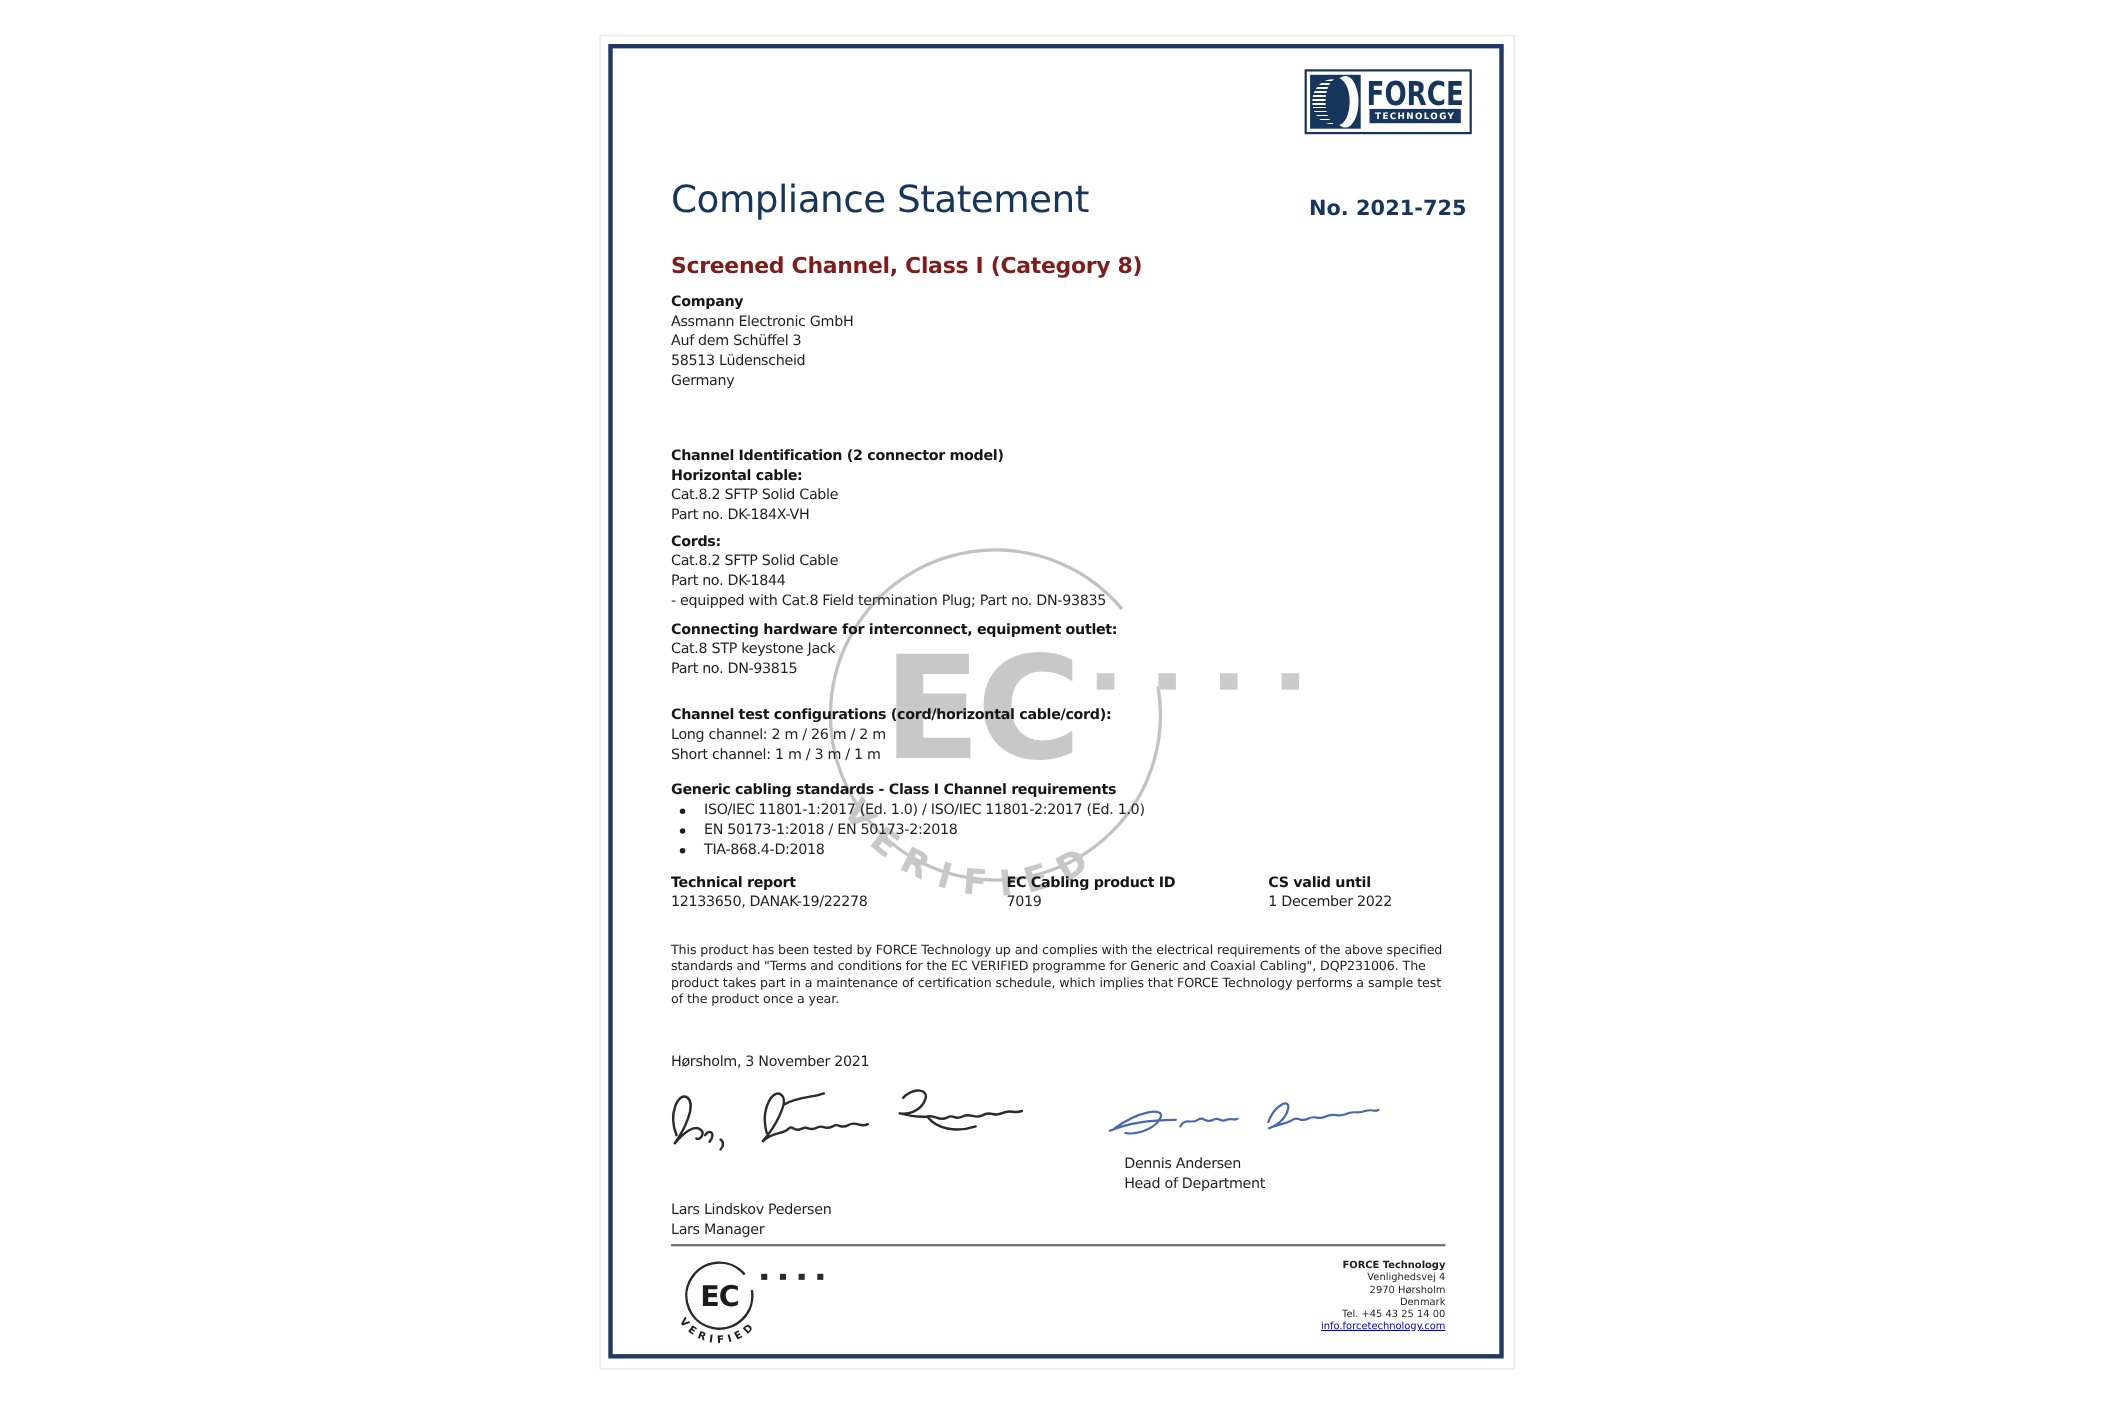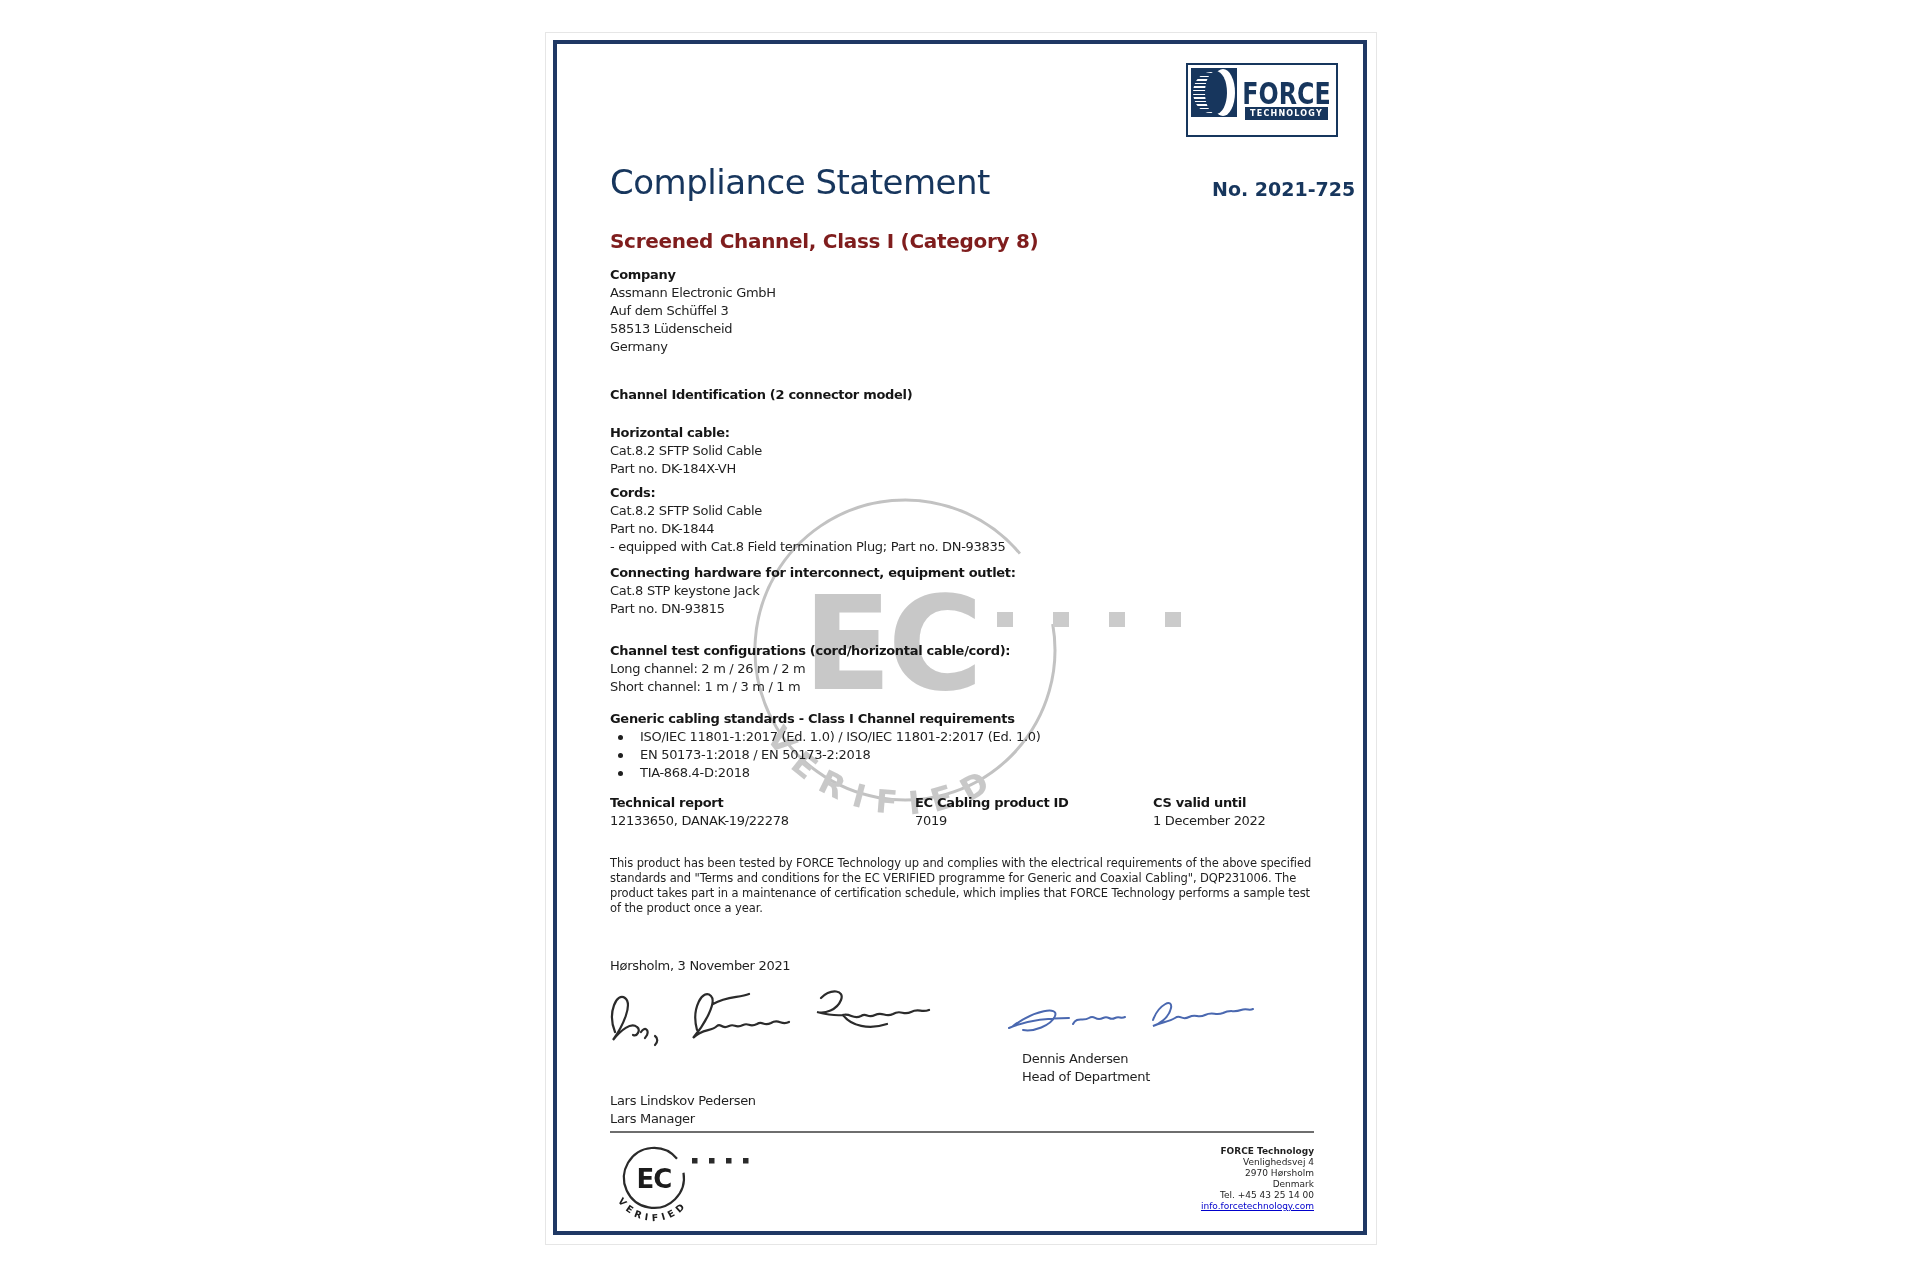--- a/index.html
+++ b/index.html
@@ -12,7 +12,7 @@
   .content{position:absolute;left:0;top:0;width:806px;height:1187px;}
 
   
-  .logo{position:absolute;left:629px;top:19px;width:152px;height:74px;box-sizing:border-box;
+  .logo{position:absolute;left:629px;top:19px;width:152px;height:59px;box-sizing:border-box;
     border:2px solid #17365d;background:#fff;padding:3px;display:flex;gap:3px;}
   .globe-sq{position:relative;width:46px;height:49px;background:#17365d;overflow:hidden;flex:none;}
   .globe-stripes{position:absolute;left:2px;top:4px;width:36px;height:41px;border-radius:50%;

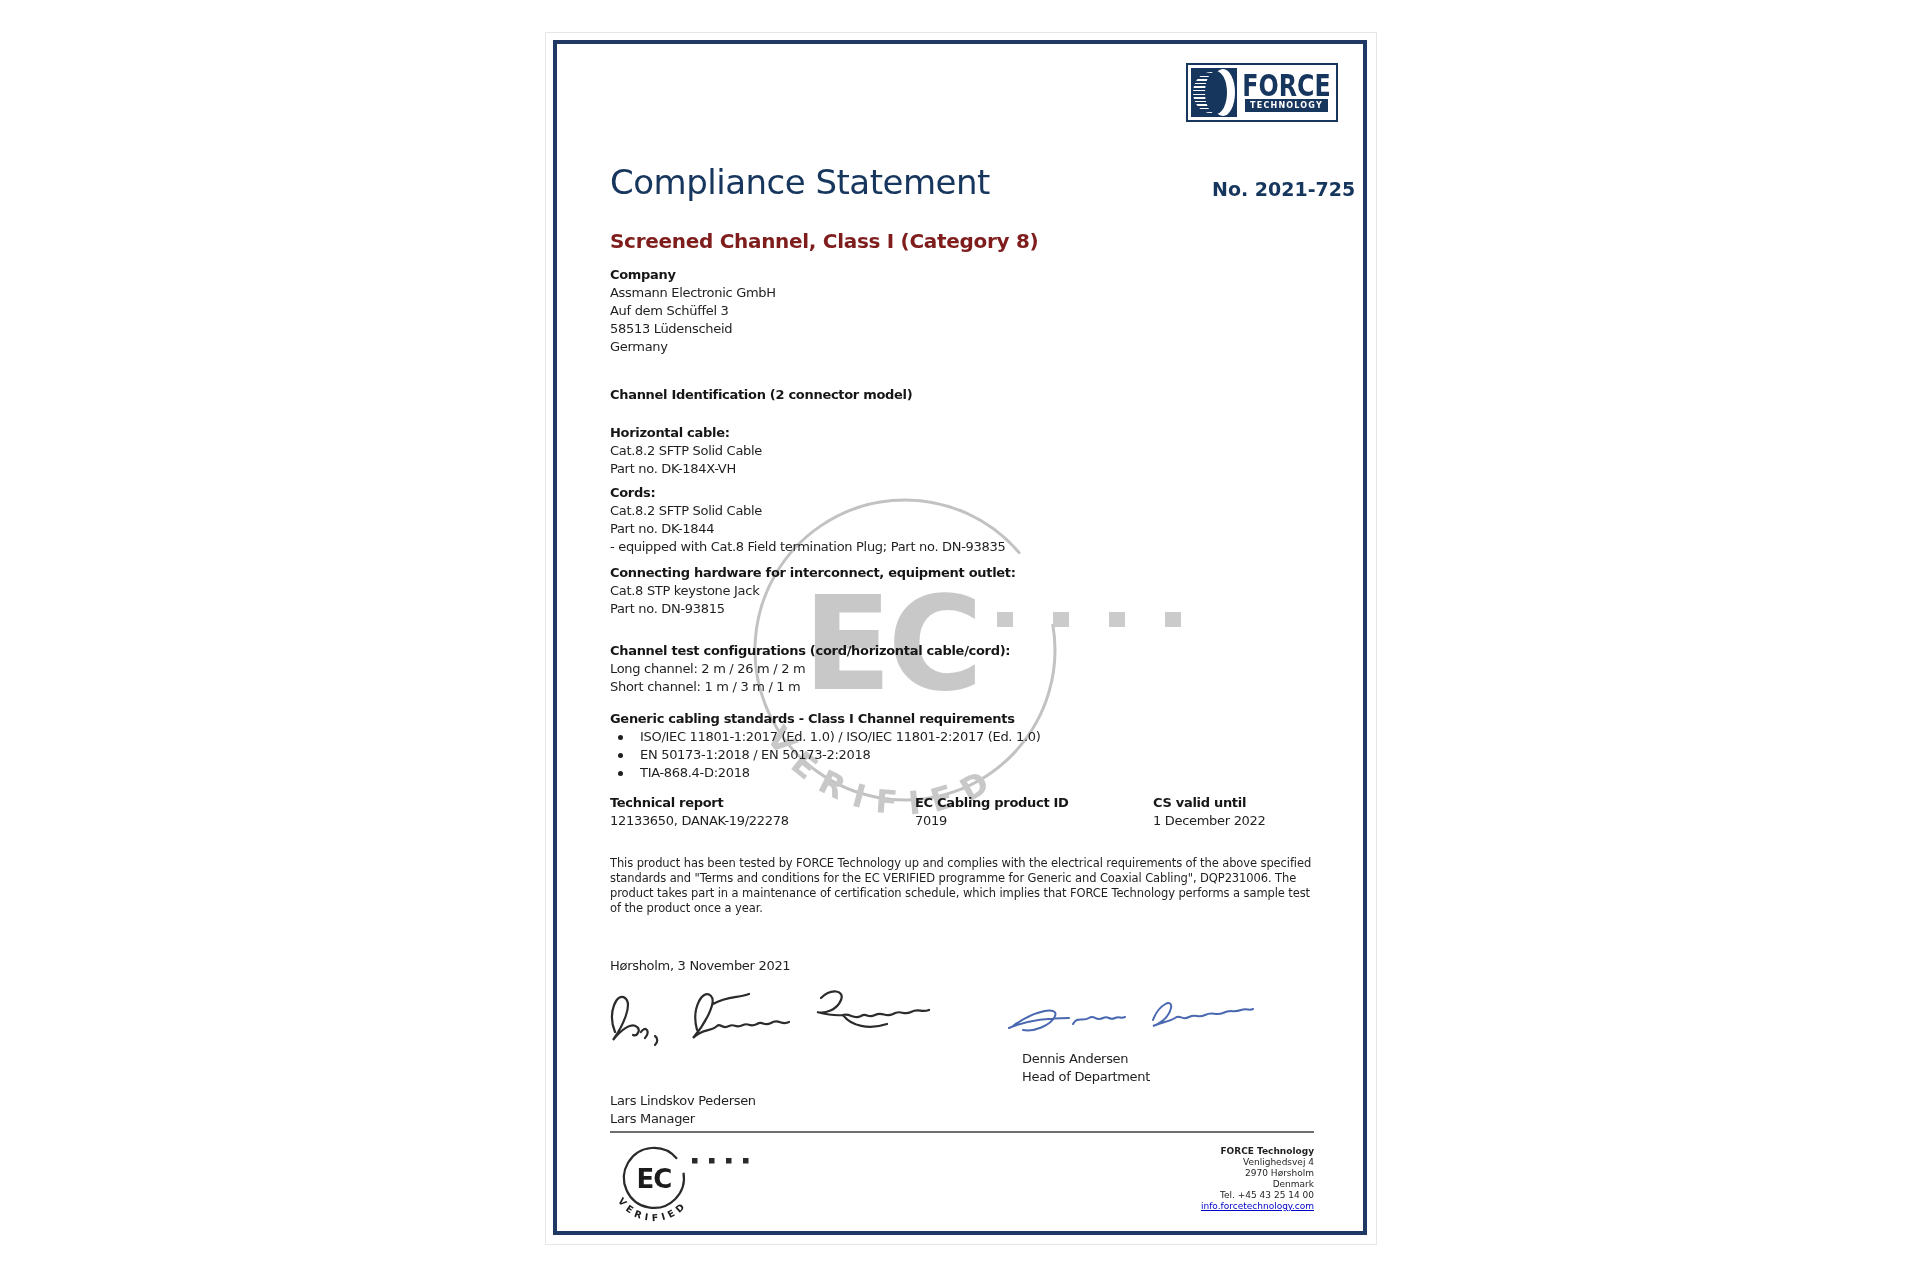--- a/index.html
+++ b/index.html
@@ -27,7 +27,7 @@
 
   .title{position:absolute;left:53px;top:118px;font-size:34px;font-weight:normal;color:#17365d;
     letter-spacing:-0.5px;}
-  .cert-no{position:absolute;left:633px;top:134px;font-size:19px;font-weight:bold;color:#17365d;margin-left:22px;}
+  .cert-no{position:absolute;left:633px;top:134px;font-size:19px;font-weight:bold;color:#17365d;}
   .subtitle{position:absolute;left:53px;top:185px;font-size:20px;font-weight:bold;color:#7f1d1d;
     letter-spacing:-0.3px;}
 

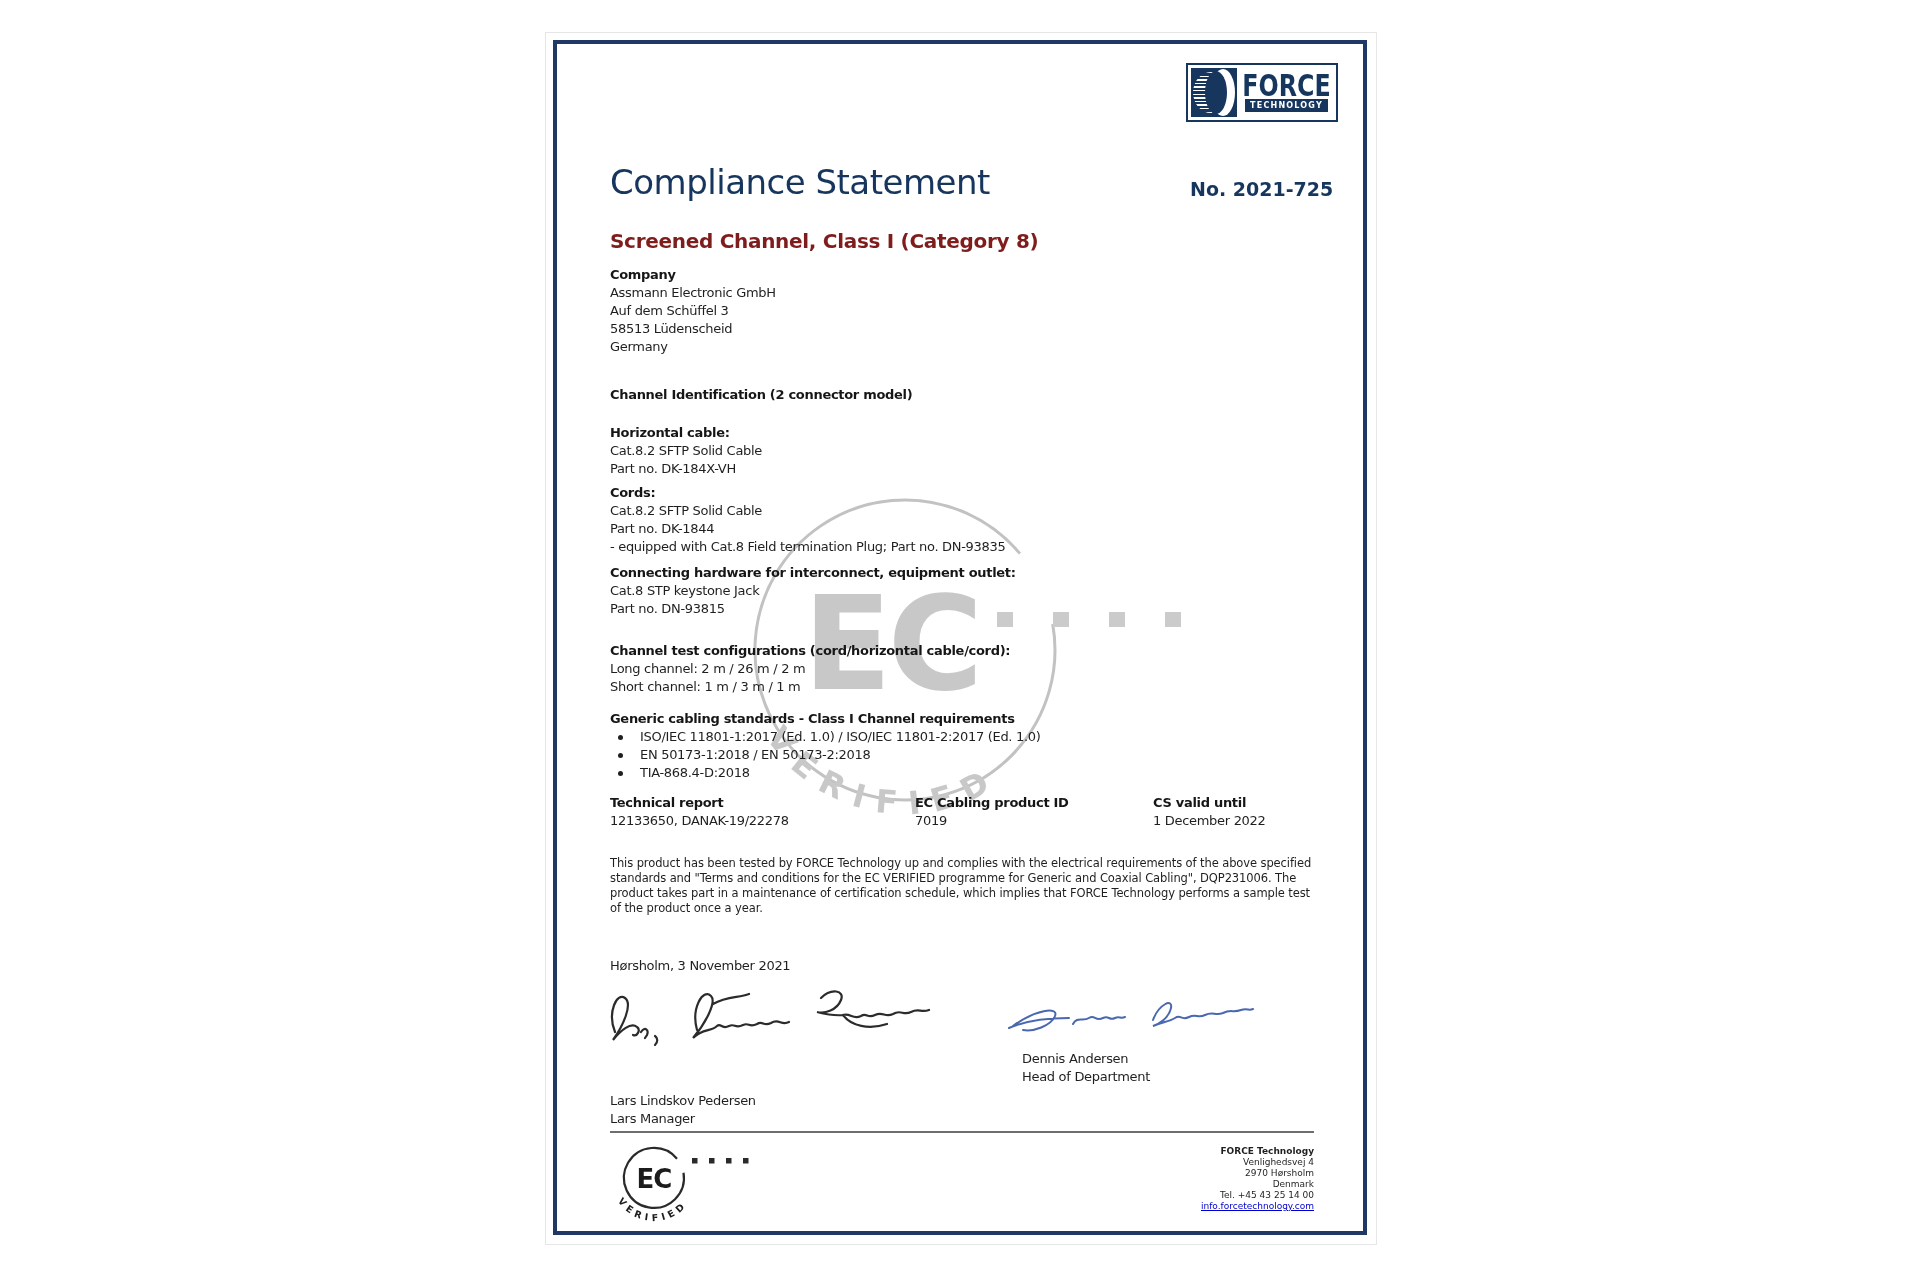--- a/index.html
+++ b/index.html
@@ -105,7 +105,7 @@
             <div>Germany</div>
           </div>
 
-          <div class="block hd" style="top:342px">Channel Identification (2 connector model)</div>
+          <div class="block hd" style="top:362px">Channel Identification (2 connector model)</div>
 
           <div class="block" style="top:380px">
             <div class="hd">Horizontal cable:</div>

